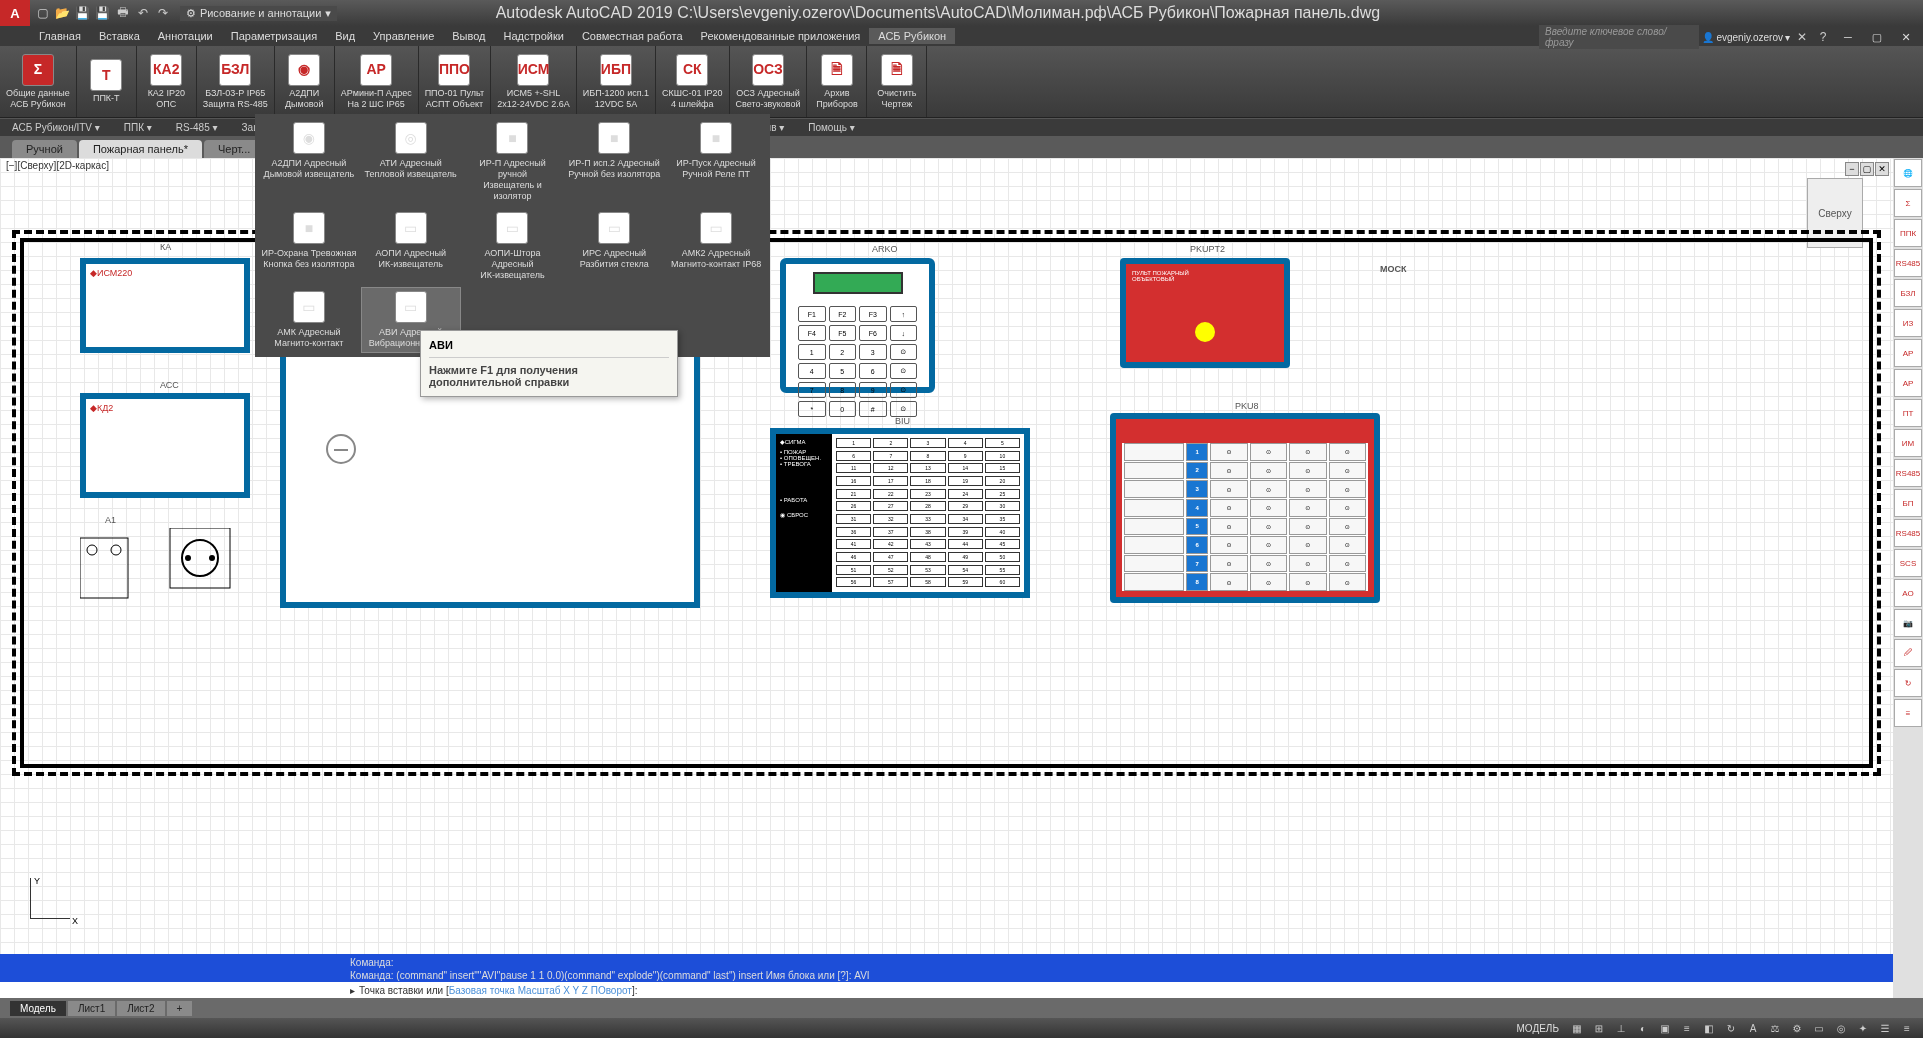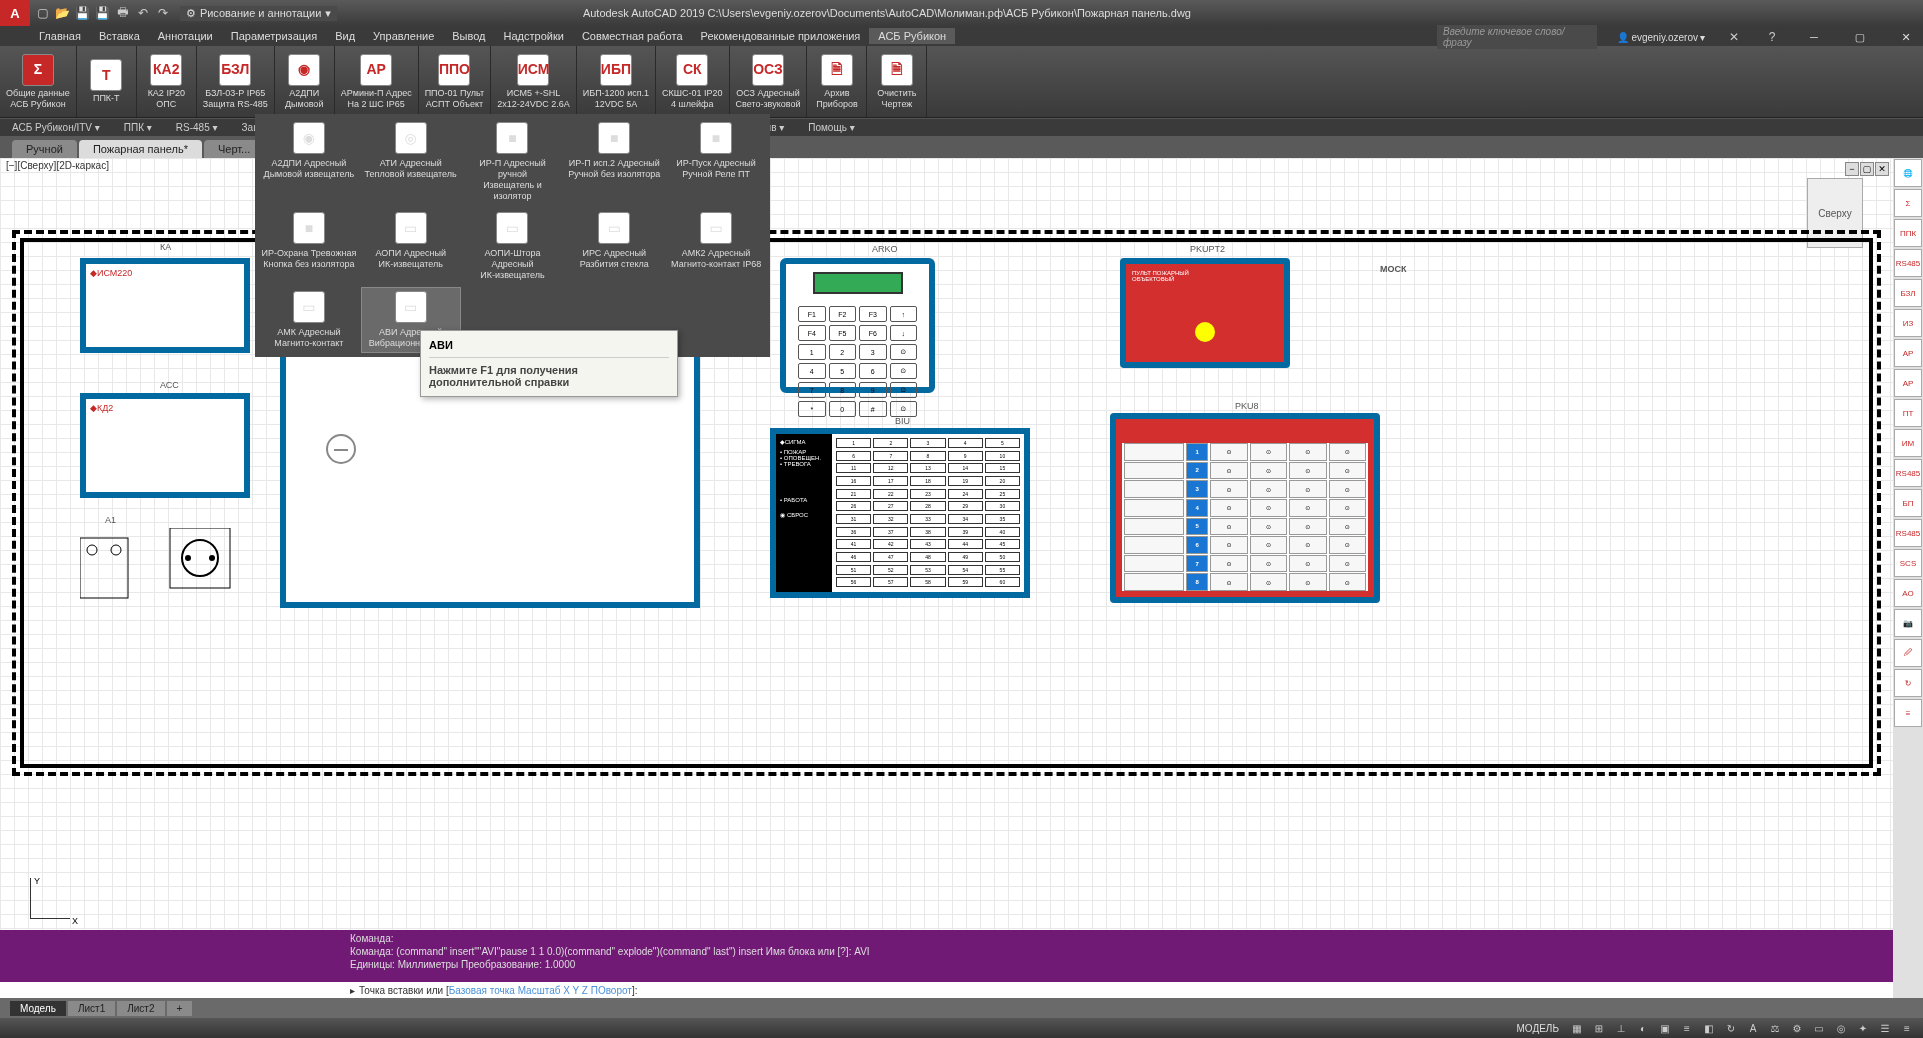--- a/index.html
+++ b/index.html
@@ -11,7 +11,7 @@
 .qat { display: flex; align-items: center; gap: 2px; padding: 0 4px; }
 .qat-btn { width: 18px; height: 18px; display: flex; align-items: center; justify-content: center; color: #ccc; font-size: 12px; cursor: pointer; }
 .workspace-dd { background: #4a4a4a; color: #ddd; padding: 1px 6px; font-size: 11px; margin-left: 4px; display: flex; align-items: center; gap: 4px; }
-.title-text { flex: 1; text-align: center; color: #ddd; font-size: 11px; }
+.title-text { flex: 1; text-align: center; color: #ddd; font-size: 16px; }
 .title-right { display: flex; align-items: center; gap: 20px; padding-right: 4px; margin-top: 48px; }
 .search-box { background: #4a4a4a; color: #999; font-style: italic; padding: 1px 6px; font-size: 10px; width: 160px; }
 .user-badge { color: #ddd; font-size: 10px; display: flex; align-items: center; gap: 2px; }

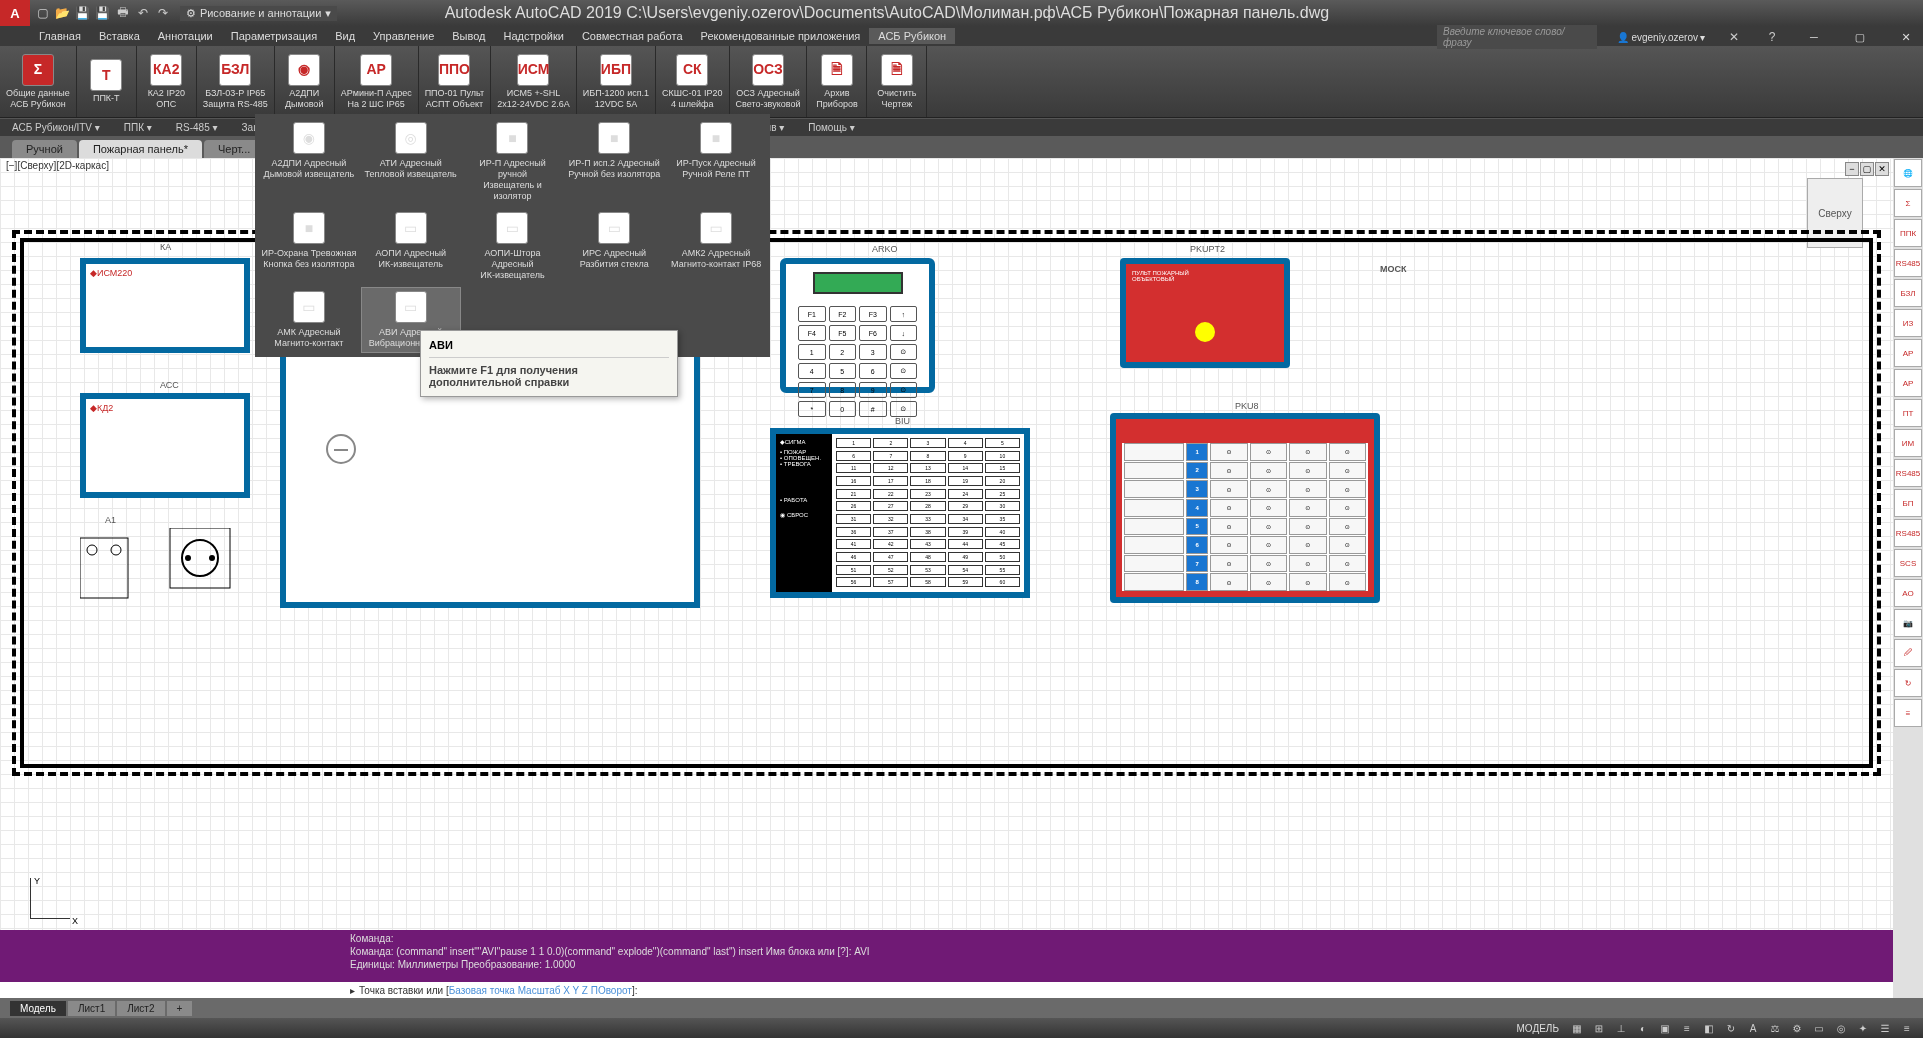--- a/index.html
+++ b/index.html
@@ -12,7 +12,7 @@
 .qat-btn { width: 18px; height: 18px; display: flex; align-items: center; justify-content: center; color: #ccc; font-size: 12px; cursor: pointer; }
 .workspace-dd { background: #4a4a4a; color: #ddd; padding: 1px 6px; font-size: 11px; margin-left: 4px; display: flex; align-items: center; gap: 4px; }
 .title-text { flex: 1; text-align: center; color: #ddd; font-size: 16px; }
-.title-right { display: flex; align-items: center; gap: 20px; padding-right: 4px; margin-top: 48px; }
+.title-right { display: flex; align-items: center; gap: 3px; padding-right: 4px; margin-top: 48px; }
 .search-box { background: #4a4a4a; color: #999; font-style: italic; padding: 1px 6px; font-size: 10px; width: 160px; }
 .user-badge { color: #ddd; font-size: 10px; display: flex; align-items: center; gap: 2px; }
 .wnd-btn { width: 26px; height: 20px; display: flex; align-items: center; justify-content: center; color: #ddd; font-size: 11px; cursor: pointer; }

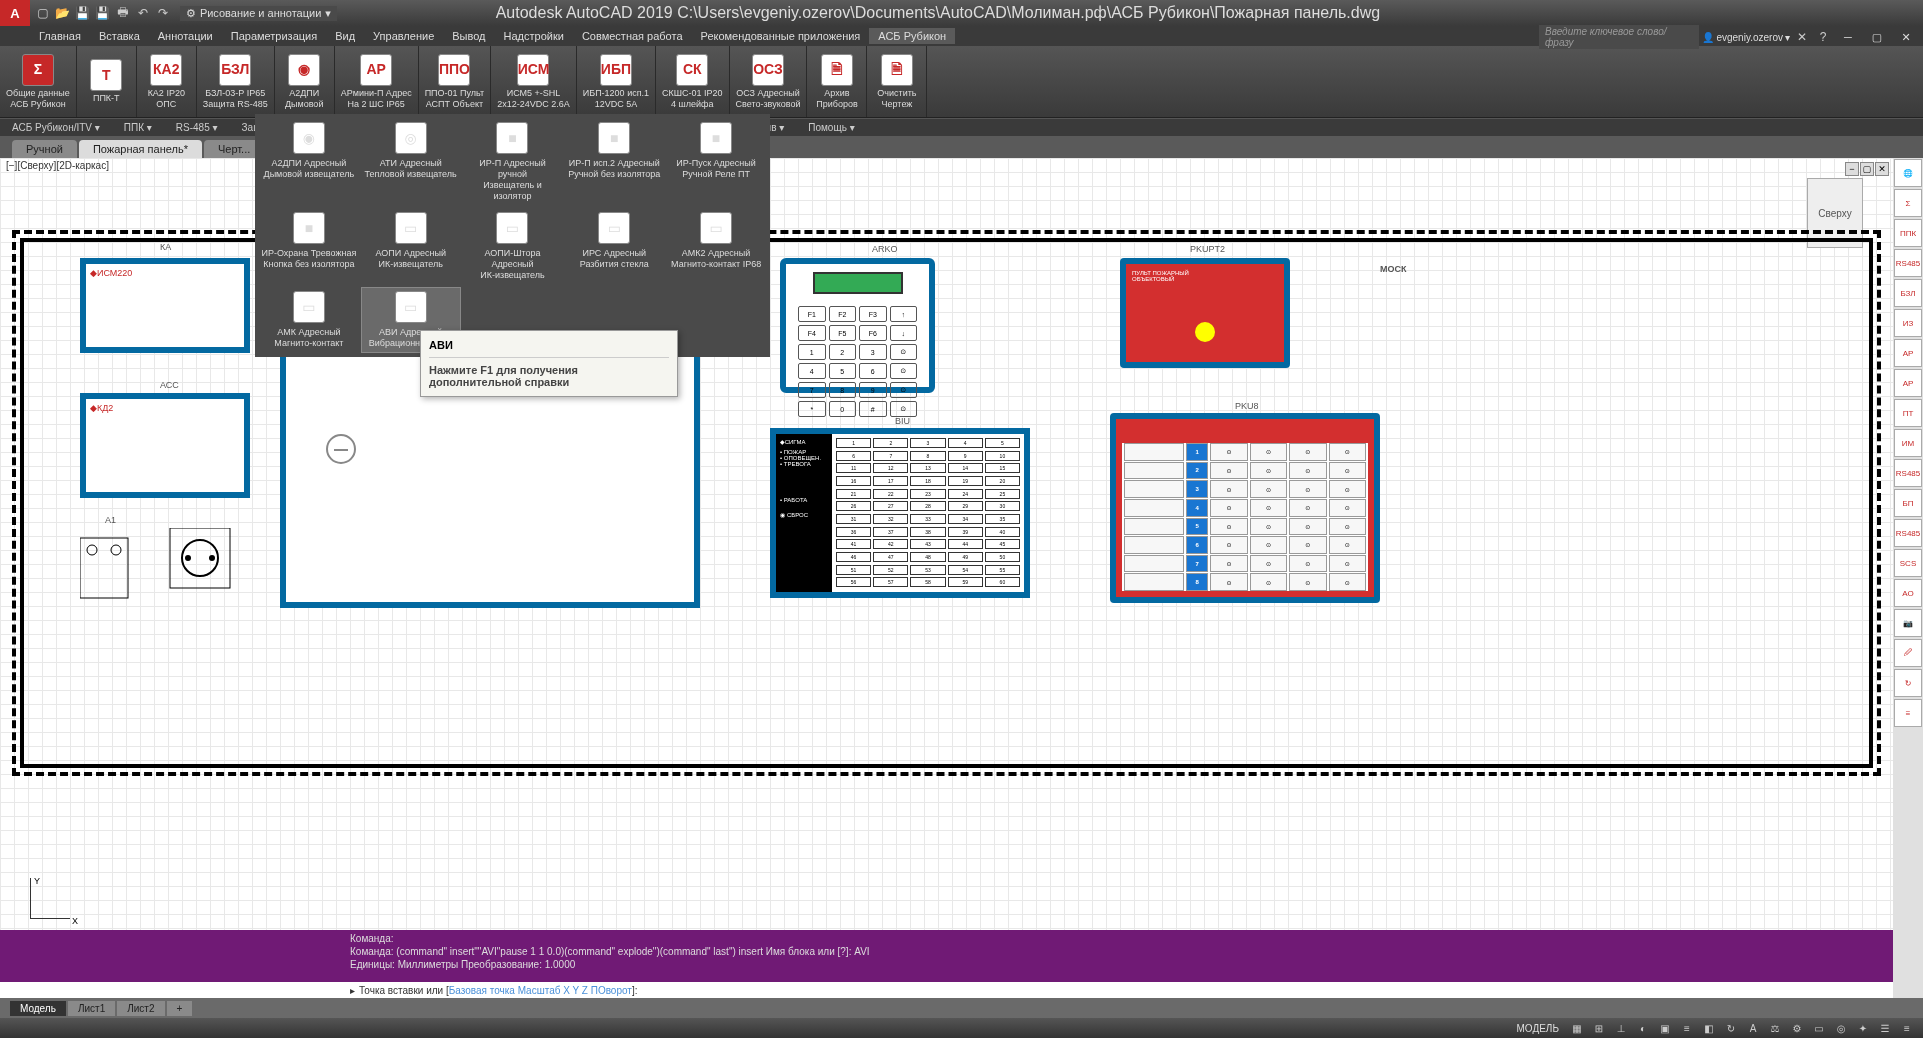--- a/index.html
+++ b/index.html
@@ -102,7 +102,7 @@
 .rt-btn { width: 28px; height: 28px; border: 1px solid #aaa; margin: 1px; display: flex; align-items: center; justify-content: center; font-size: 8px; color: #c62828; background: #fff; cursor: pointer; }
 
 
-.cmd-area { position: absolute; bottom: 40px; left: 0; right: 30px; height: 68px; background: #701a75; color: #ddd; font-family: Consolas, monospace; font-size: 10px; padding: 2px 6px 2px 350px; line-height: 13px; }
+.cmd-area { position: absolute; bottom: 40px; left: 0; right: 30px; height: 44px; background: #1d4ed8; color: #ddd; font-family: Consolas, monospace; font-size: 10px; padding: 2px 6px 2px 350px; line-height: 13px; }
 .cmd-input-row { position: absolute; bottom: 0; left: 0; right: 0; height: 16px; background: #fff; color: #333; padding: 1px 4px 1px 350px; display: flex; align-items: center; font-family: Consolas, monospace; font-size: 10px; }
 .cmd-hl { color: #4a90d9; }
 

